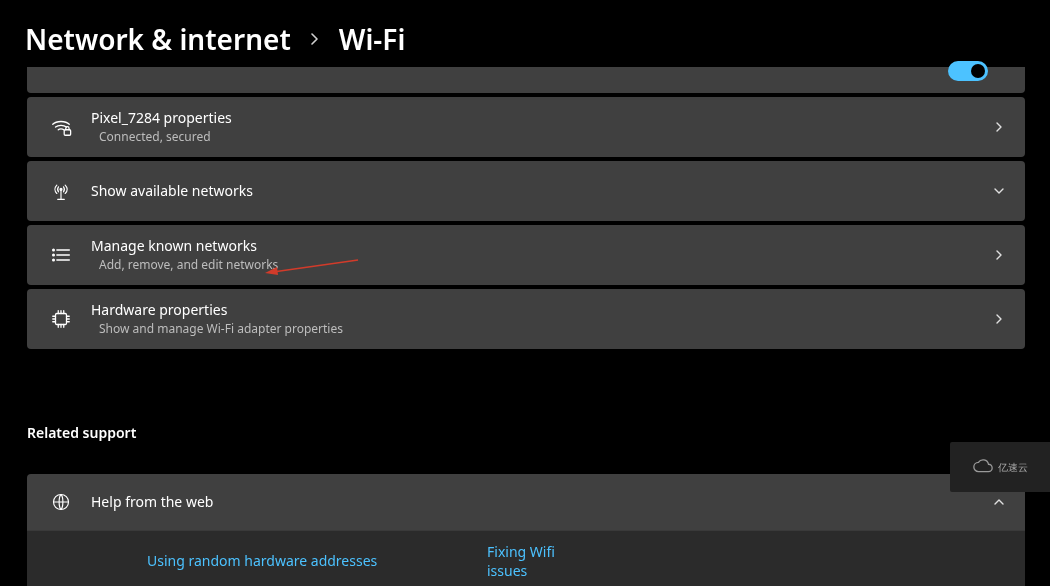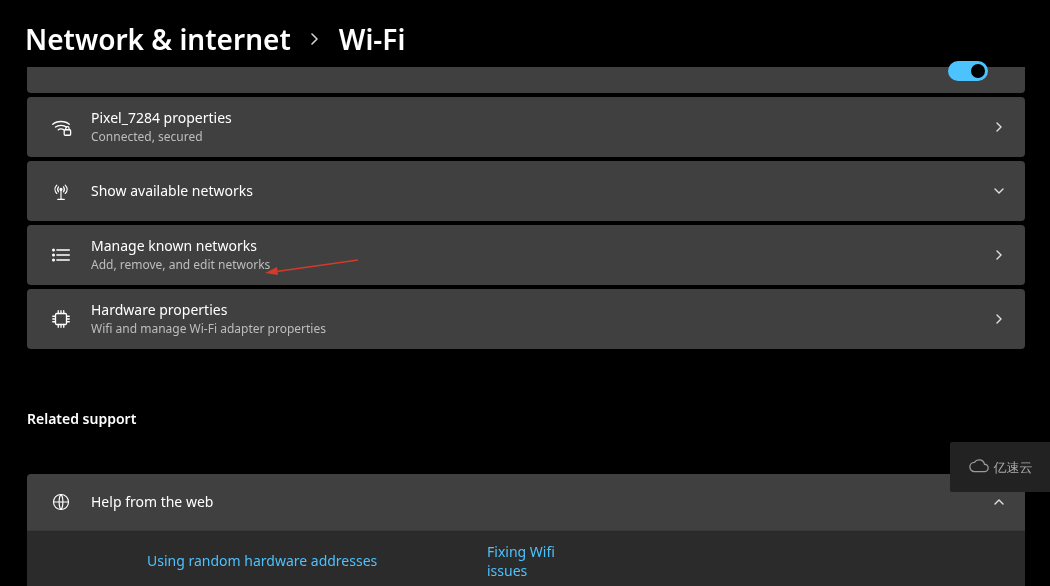--- a/index.html
+++ b/index.html
@@ -19,7 +19,7 @@
   .card .icon { width:28px; display:flex; align-items:center; justify-content:center; color:#fff; flex-shrink:0; }
   .card .texts { margin-left:16px; flex:1; display:flex; flex-direction:column; justify-content:center; }
   .card .title { font-size:14px; color:#fff; line-height:1.3; }
-  .card .sub { font-size:12px; color:#bdbdbd; line-height:1.3; margin-top:2px; }
+  .card .sub { font-size:12px; color:#bdbdbd; line-height:1.3; margin-top:2px;margin-left:8px; }
   .card .chev { color:#e0e0e0; font-size:14px; }
 
   .card.stub { height:26px; border-radius:0 0 4px 4px; position:relative; }

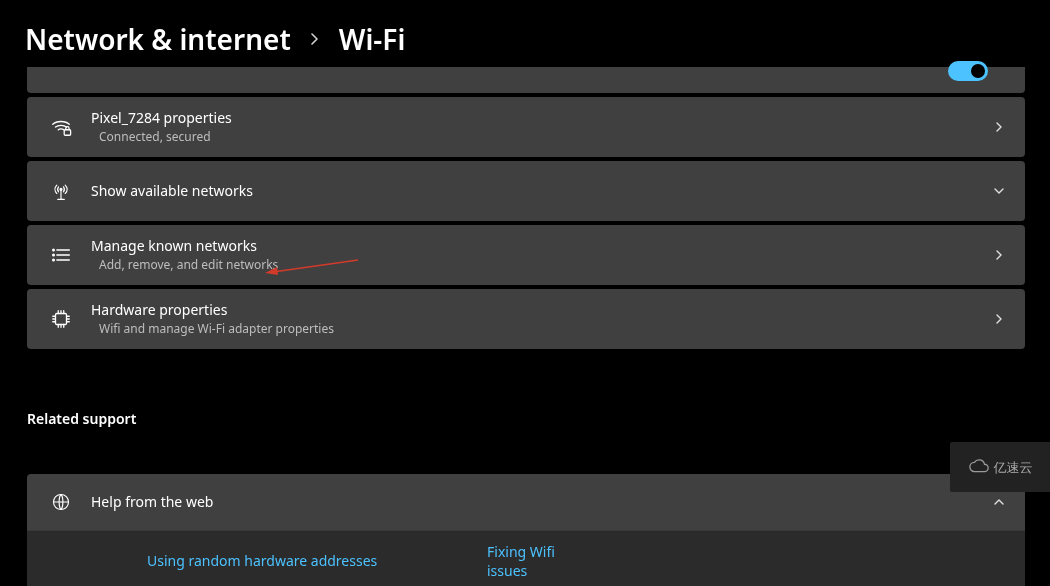--- a/index.html
+++ b/index.html
@@ -157,7 +157,7 @@
       </span>
       <div class="texts">
         <div class="title">Hardware properties</div>
-        <div class="sub">Wifi and manage Wi-Fi adapter properties</div>
+        <div class="sub">Show and manage Wi-Fi adapter properties</div>
       </div>
       <span class="chev">
         <svg width="12" height="12" viewBox="0 0 12 12">

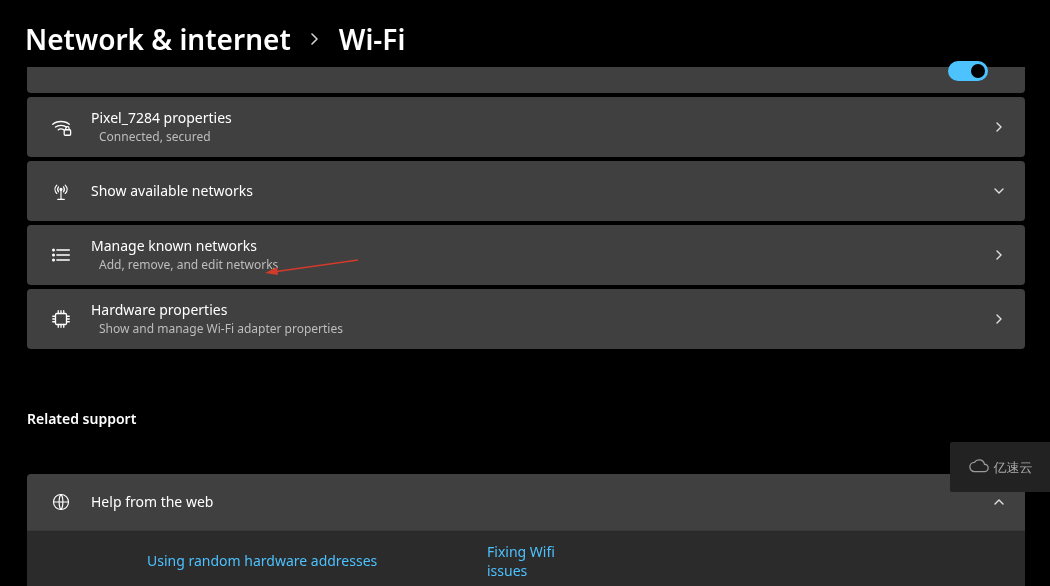--- a/index.html
+++ b/index.html
@@ -168,7 +168,7 @@
 
   </div>
 
-  <div class="section-heading" style="position:absolute; left:0; top:381px;">Related support</div>
+  <div class="section-heading" style="position:absolute; left:0; top:395px;">Related support</div>
 
   <div class="related">
     <div class="card help-row">

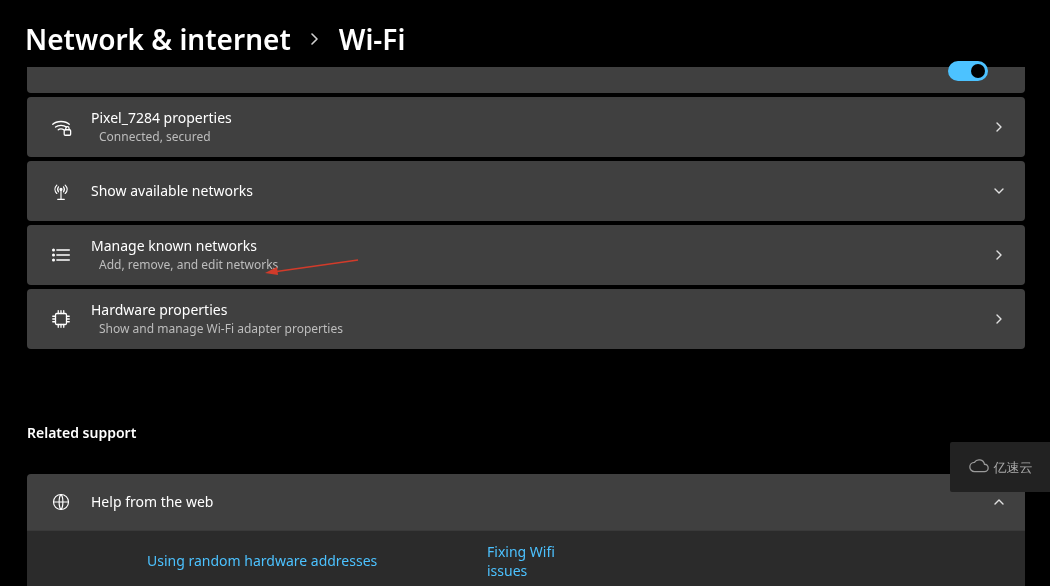--- a/index.html
+++ b/index.html
@@ -48,7 +48,7 @@
   .arrow { position:absolute; left:263px; top:257px; pointer-events:none; }
 
   
-  .watermark { position:absolute; right:0; bottom:6px; width:100px; height:50px; background:#222; display:flex; align-items:center; justify-content:center; color:#aaa; font-size:13px; border-radius:2px 0 0 2px; }
+  .watermark { position:absolute; right:0; bottom:6px; width:100px; height:50px; background:#222; display:flex; align-items:center; justify-content:center; color:#aaa; font-size:10px; border-radius:2px 0 0 2px; }
 
   svg { display:block; }
 </style>

